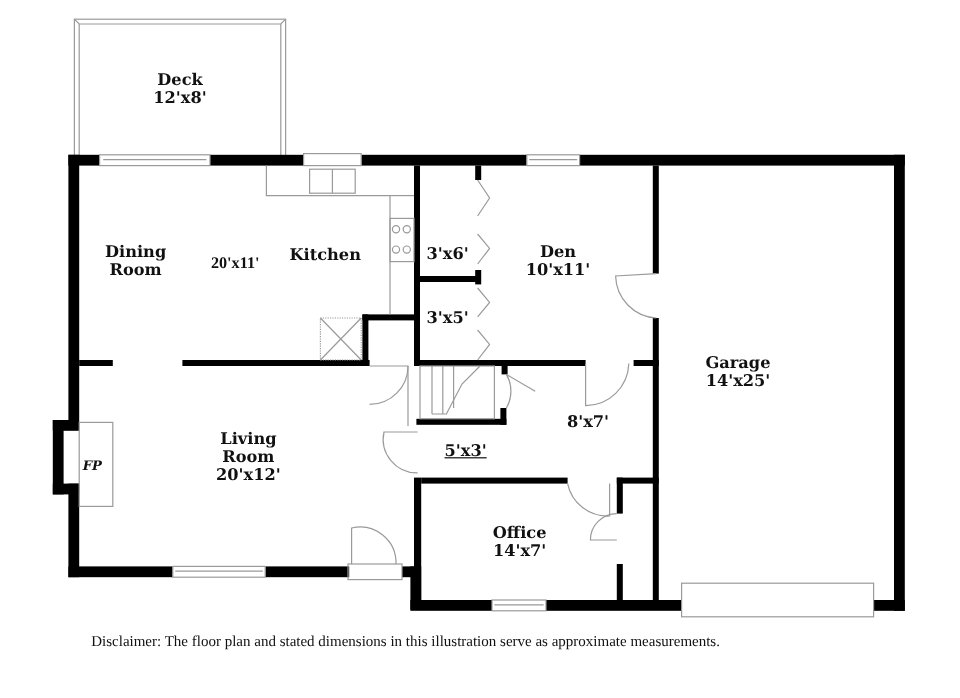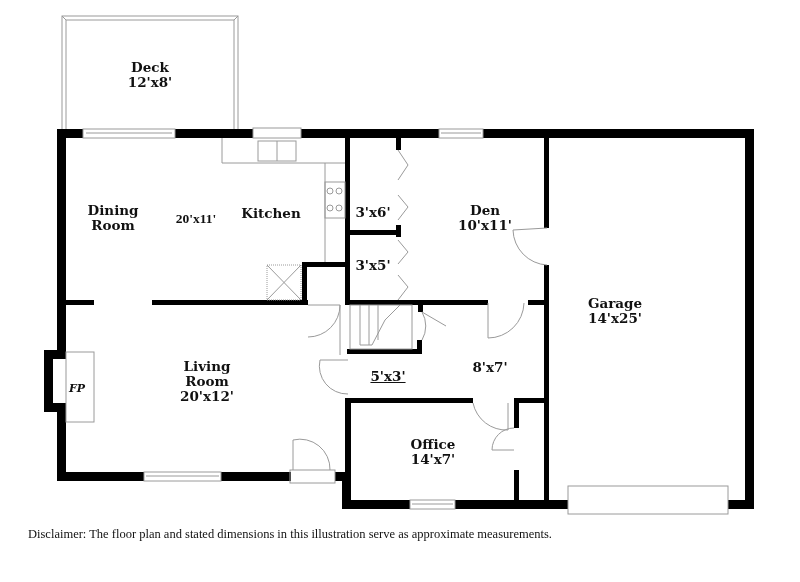--- a/index.html
+++ b/index.html
@@ -177,7 +177,7 @@
   <span>3'x5'</span>
 </div>
 
-<div class="lbl" style="left:485px; top:203px;">
+<div class="lbl" style="left:465px; top:203px;">
   <span>Den</span>
   <span>10'x11'</span>
 </div>

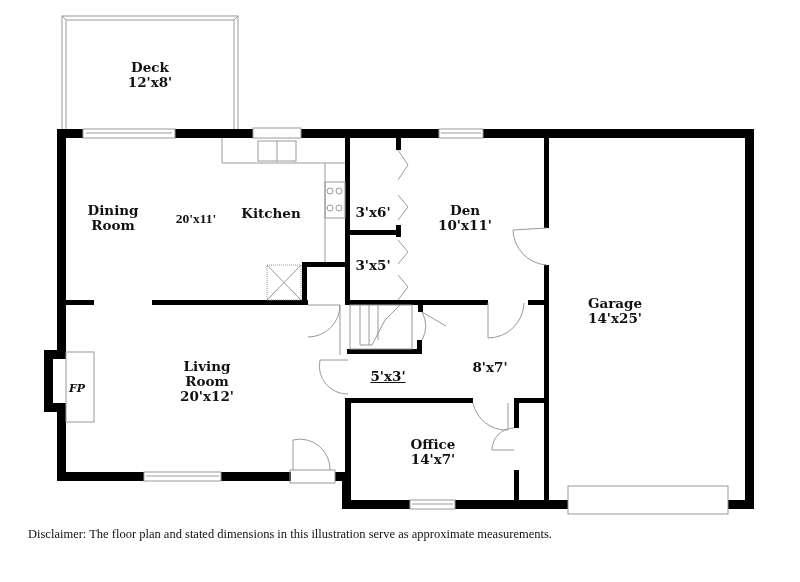--- a/index.html
+++ b/index.html
@@ -201,7 +201,7 @@
   <span>5'x3'</span>
 </div>
 
-<div class="lbl" style="left:490px; top:345px;margin-top:15px;">
+<div class="lbl" style="left:490px; top:345px;">
   <span>8'x7'</span>
 </div>
 

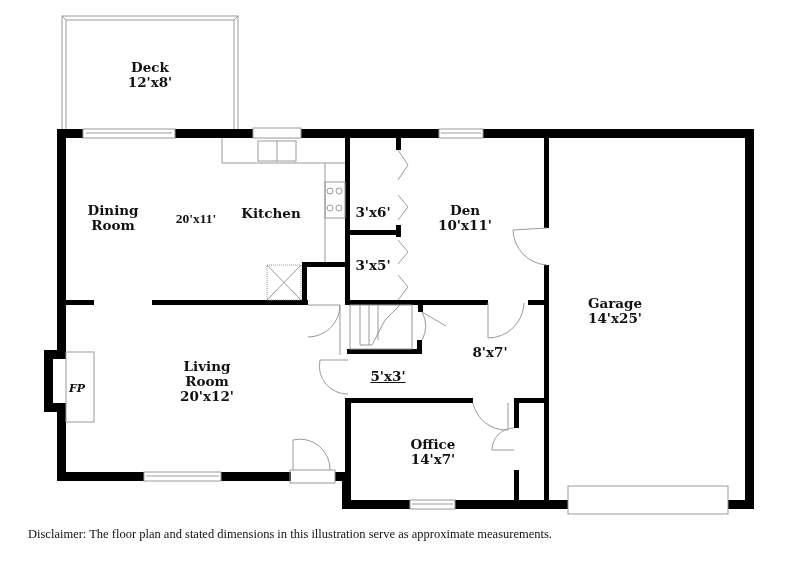--- a/index.html
+++ b/index.html
@@ -11,7 +11,7 @@
   .lbl { position: absolute; text-align: center; font-family: "DejaVu Serif", serif; font-weight: bold; color: #111; font-size: 13.5px; line-height: 15px; white-space: nowrap; transform: translateX(-50%); }
   .lbl span { display: block; }
   .fp { font-size: 11px; }
-  .disclaimer { position: absolute; left: 0; top: 526px; width: 676px; text-align: left; font-family: "Liberation Serif", serif; font-size: 12.5px; line-height: 16px; color: #111; padding-left: 28px; }
+  .disclaimer { position: absolute; left: 0; top: 526px; width: 676px; text-align: center; font-family: "Liberation Serif", serif; font-size: 12.5px; line-height: 16px; color: #111; }
   .disclaimer span { display: block; }
 </style>
 </head>

